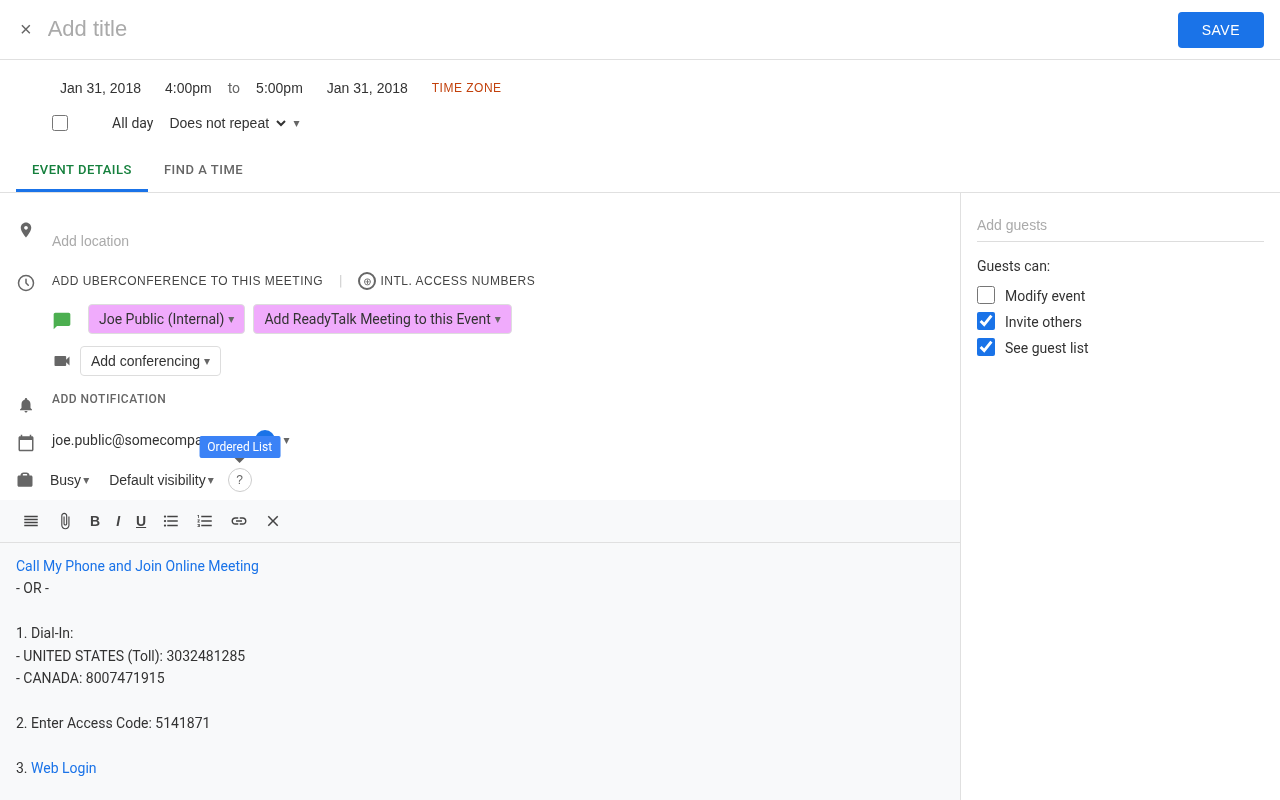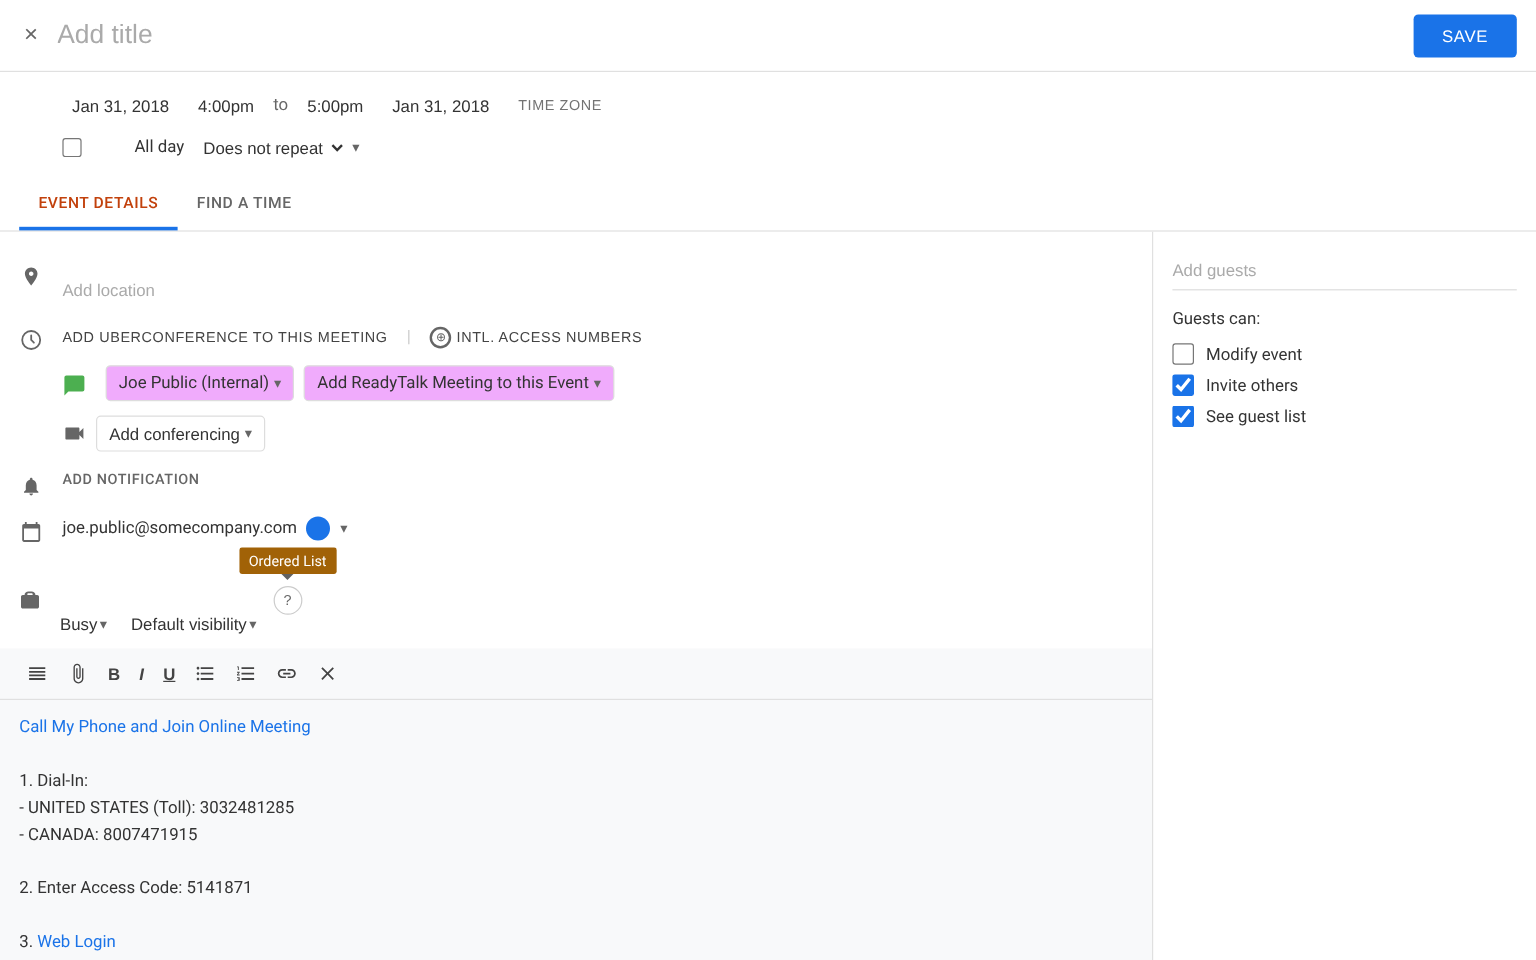--- a/index.html
+++ b/index.html
@@ -18,7 +18,7 @@
     .datetime-row { display: flex; align-items: center; padding: 16px 24px 8px 52px; gap: 8px; }
     .date-btn, .time-btn { background: none; border: none; cursor: pointer; padding: 4px 8px; border-radius: 4px; font-size: 14px; color: #333; }
     .to-label { color: #666; font-size: 14px; }
-    .timezone-btn { background: none; border: none; cursor: pointer; padding: 4px 8px; font-size: 12px; color: #737373; text-transform: uppercase; letter-spacing: 0.5px; }
+    .timezone-btn { background: none; border: none; cursor: pointer; padding: 4px 8px; font-size: 12px; color: #c2410c; text-transform: uppercase; letter-spacing: 0.5px; }
 
     
     .allday-row { display: flex; align-items: center; padding: 4px 24px 16px 52px; gap: 8px; }

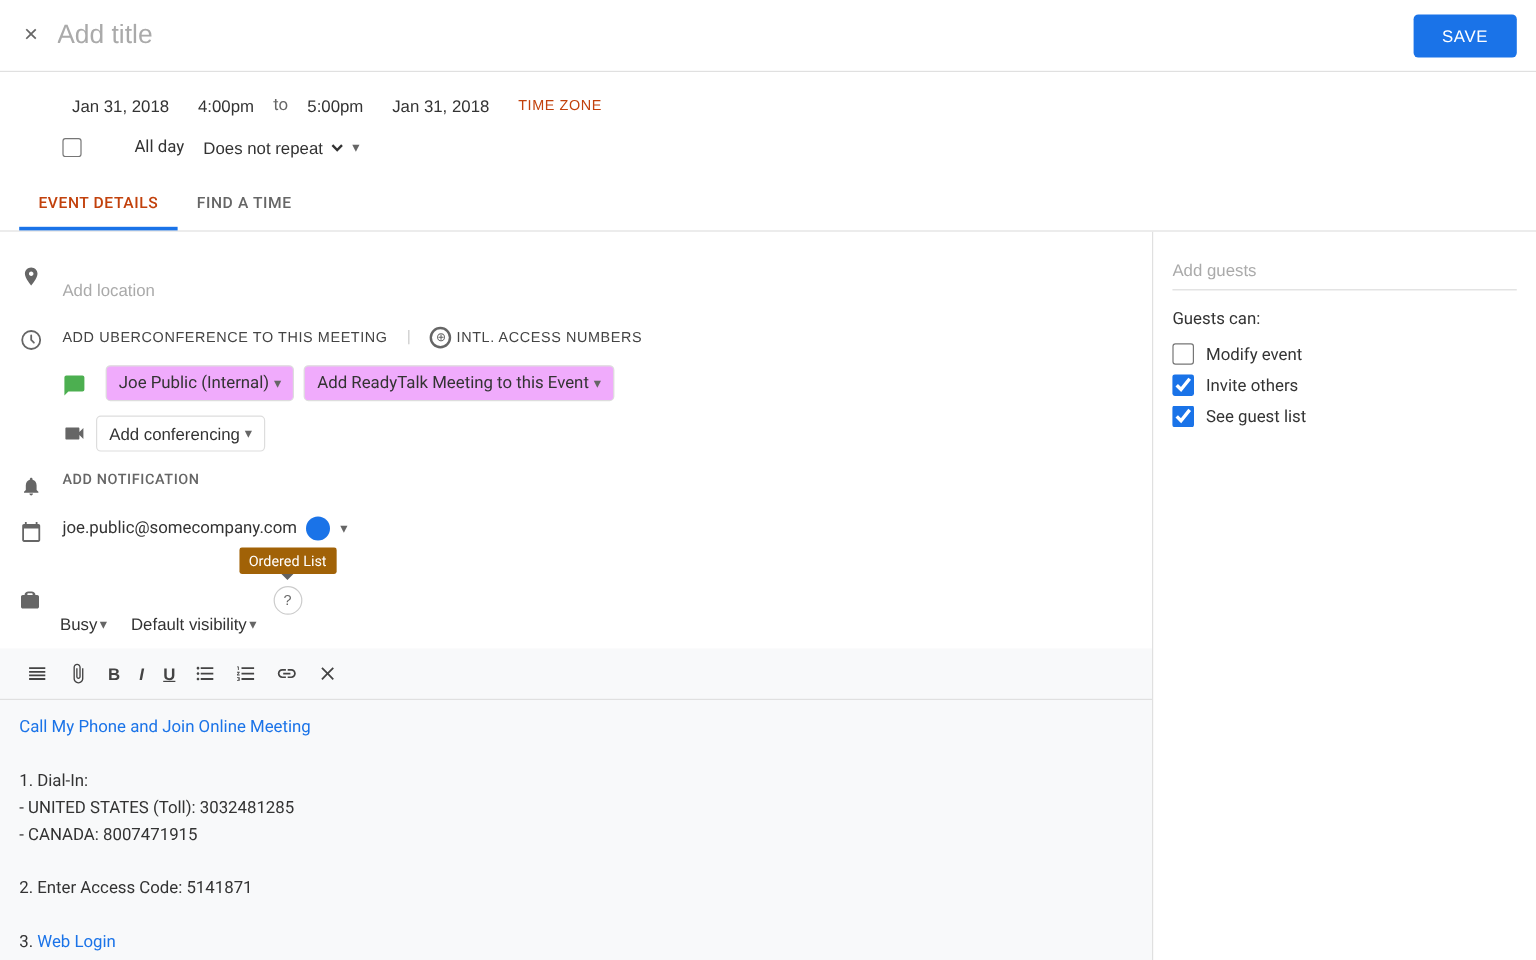--- a/index.html
+++ b/index.html
@@ -29,7 +29,7 @@
     
     .tabs-row { display: flex; padding: 0 16px; border-bottom: 1px solid #e0e0e0; }
     .tab { padding: 12px 16px; font-size: 13px; font-weight: 500; color: #666; cursor: pointer; border-bottom: 3px solid transparent; text-transform: uppercase; letter-spacing: 0.5px; }
-    .tab.active { color: #c2410c; border-bottom: 3px solid #1a73e8; }
+    .tab.active { color: #15803d; border-bottom: 3px solid #1a73e8; }
 
     
     .main-content { display: flex; flex: 1; overflow: hidden; }

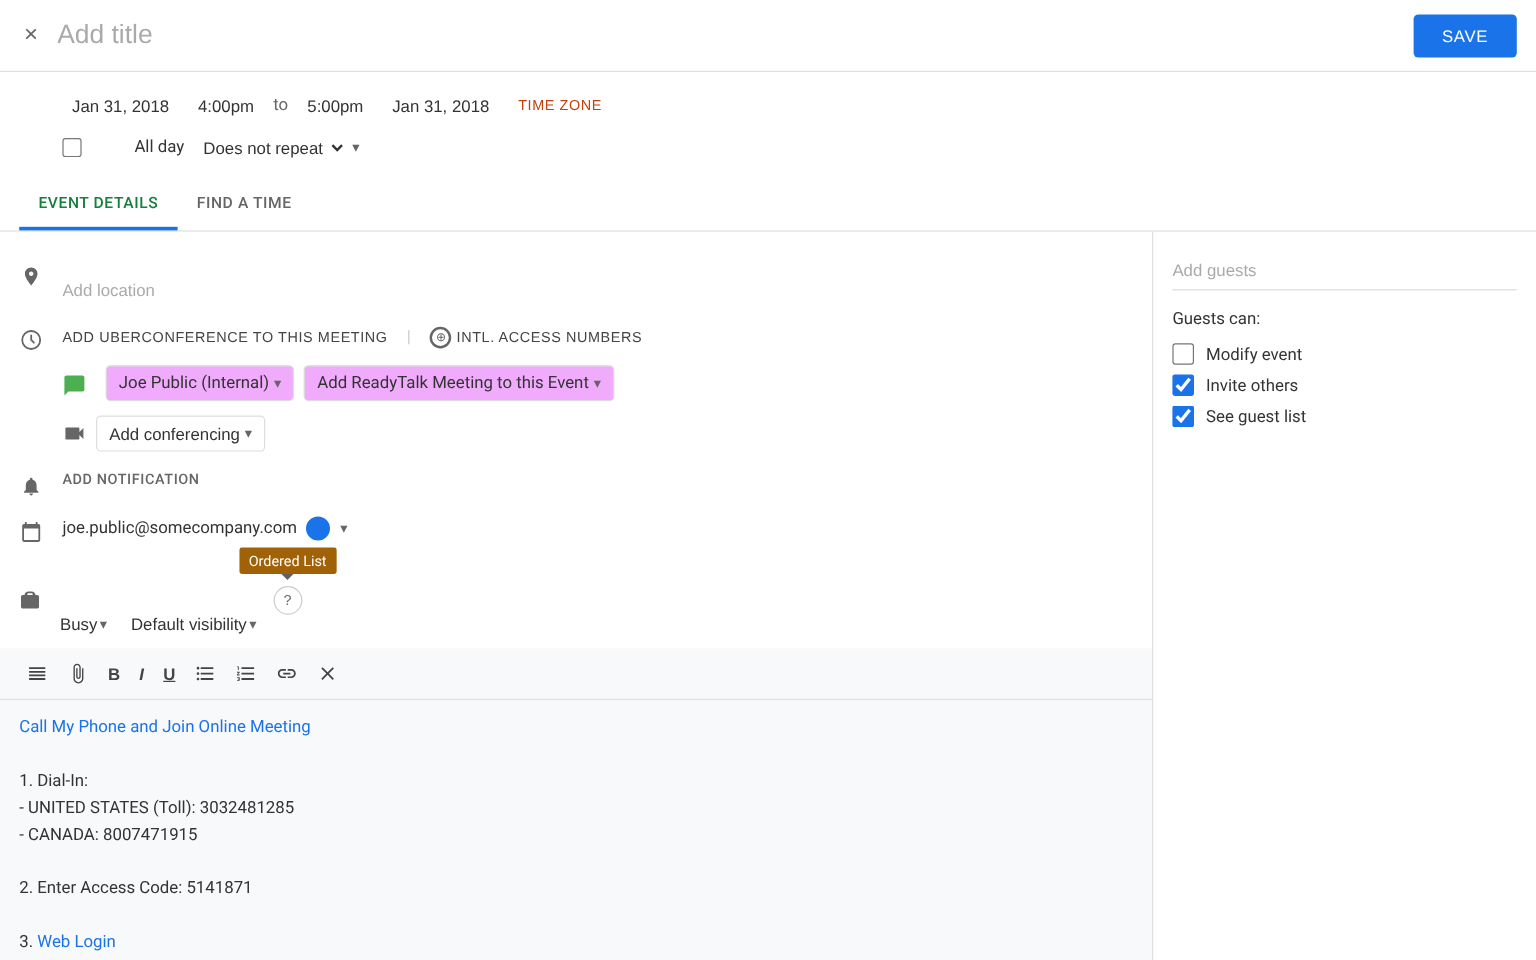--- a/index.html
+++ b/index.html
@@ -67,7 +67,7 @@
 
     
     .tooltip-container { position: relative; display: inline-block; }
-    .tooltip { position: absolute; background: #a16207; color: #fff; font-size: 12px; padding: 4px 8px; border-radius: 2px; white-space: nowrap; top: -32px; left: 50%; transform: translateX(-50%); z-index: 100; }
+    .tooltip { position: absolute; background: #3b82f6; color: #fff; font-size: 12px; padding: 4px 8px; border-radius: 2px; white-space: nowrap; top: -32px; left: 50%; transform: translateX(-50%); z-index: 100; }
     .tooltip::after { content: ''; position: absolute; top: 100%; left: 50%; transform: translateX(-50%); border: 5px solid transparent; border-top-color: #616161; }
 
     

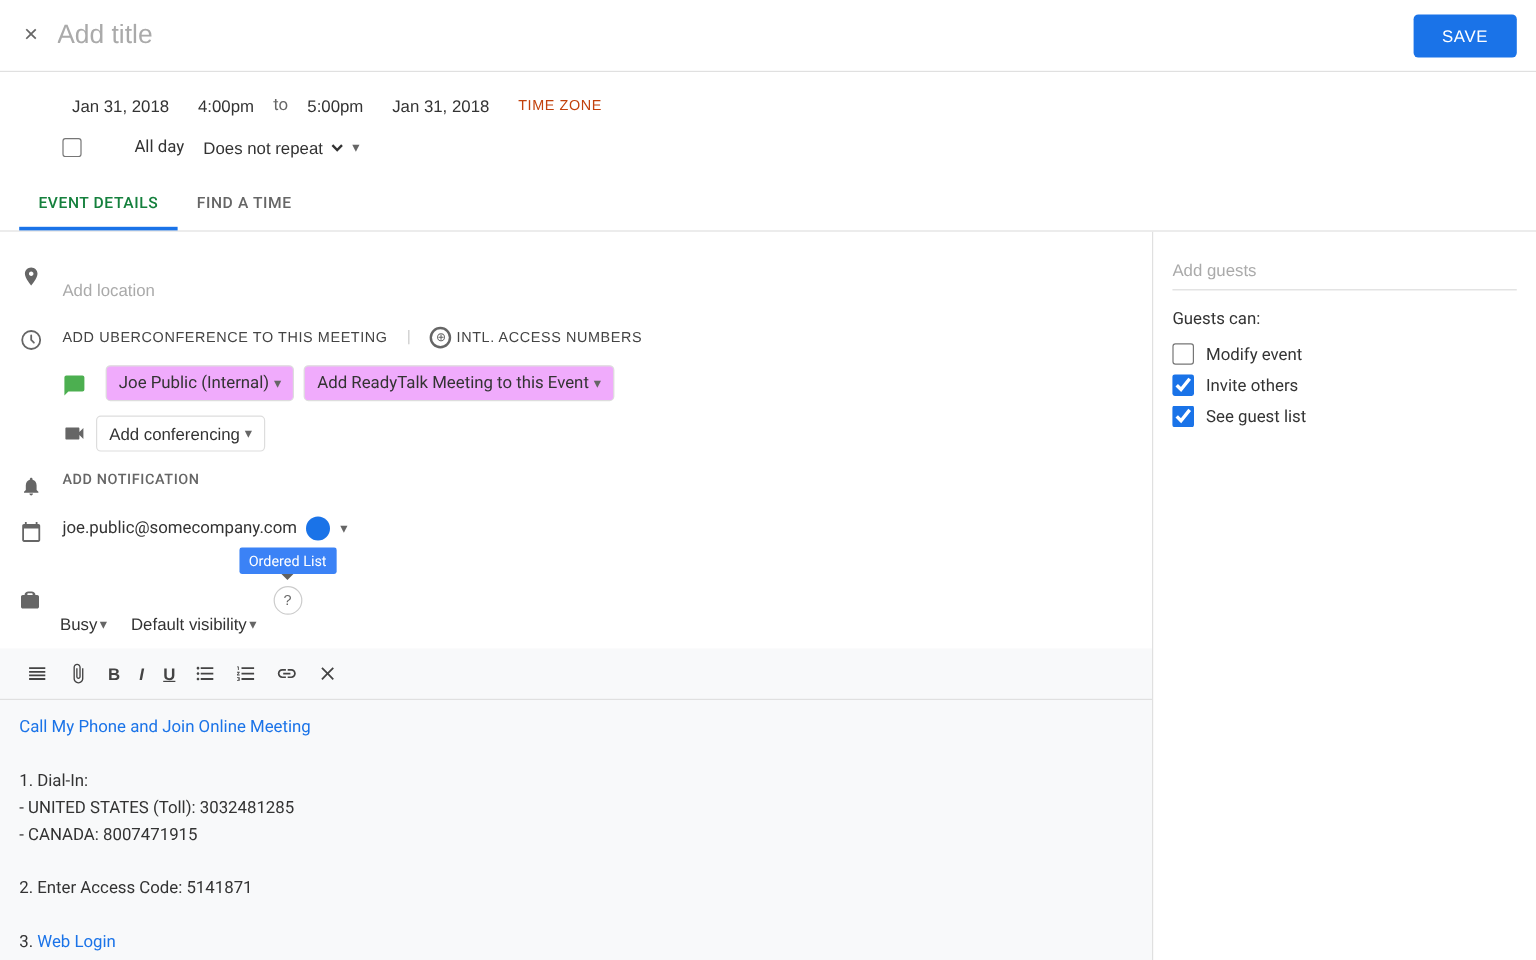--- a/index.html
+++ b/index.html
@@ -62,7 +62,7 @@
 
     
     .status-row { display: flex; align-items: center; padding: 8px 16px; gap: 8px; }
-    .status-select { display: flex; align-items: center; border: none; background: none; cursor: pointer; font-size: 14px; color: #333; gap: 2px; padding: 4px 6px; margin-top: 40px; }
+    .status-select { display: flex; align-items: center; border: none; background: none; cursor: pointer; font-size: 14px; color: #333; gap: 2px; padding: 4px 6px; }
     .help-btn { width: 24px; height: 24px; border-radius: 50%; border: 1px solid #ccc; background: none; cursor: pointer; font-size: 12px; color: #666; display: flex; align-items: center; justify-content: center; }
 
     

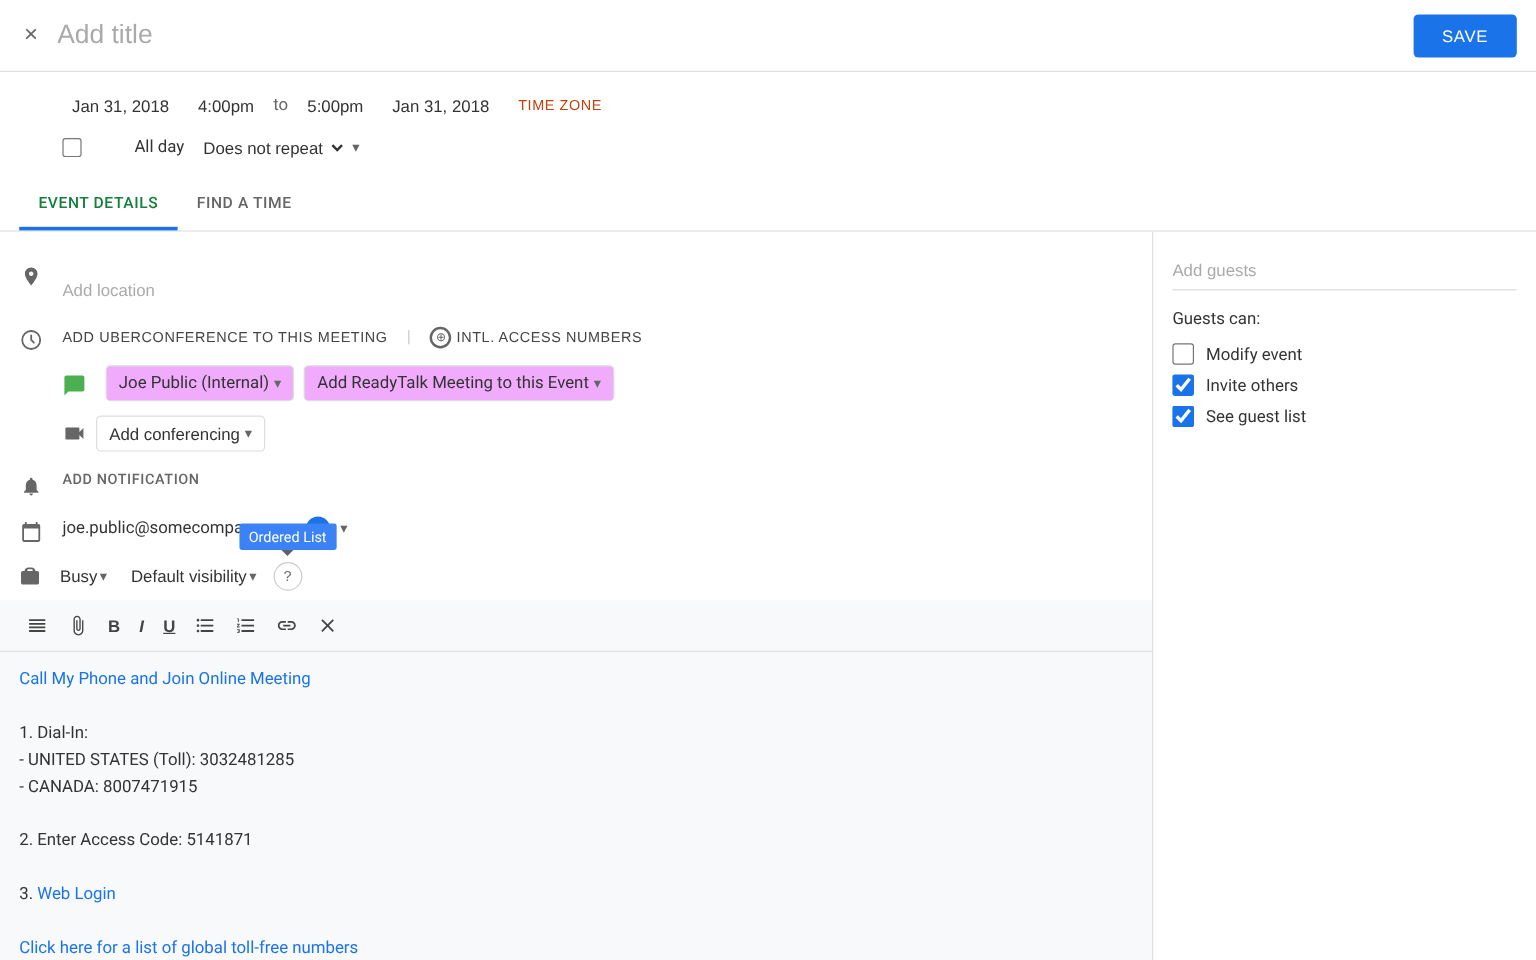--- a/index.html
+++ b/index.html
@@ -267,6 +267,7 @@
 
       <div class="editor-content">
         <p><a href="#">Call My Phone and Join Online Meeting</a></p>
+        <p>- OR -</p>
         <p>&nbsp;</p>
         <p>1. Dial-In:</p>
         <p>- UNITED STATES (Toll): 3032481285</p>

